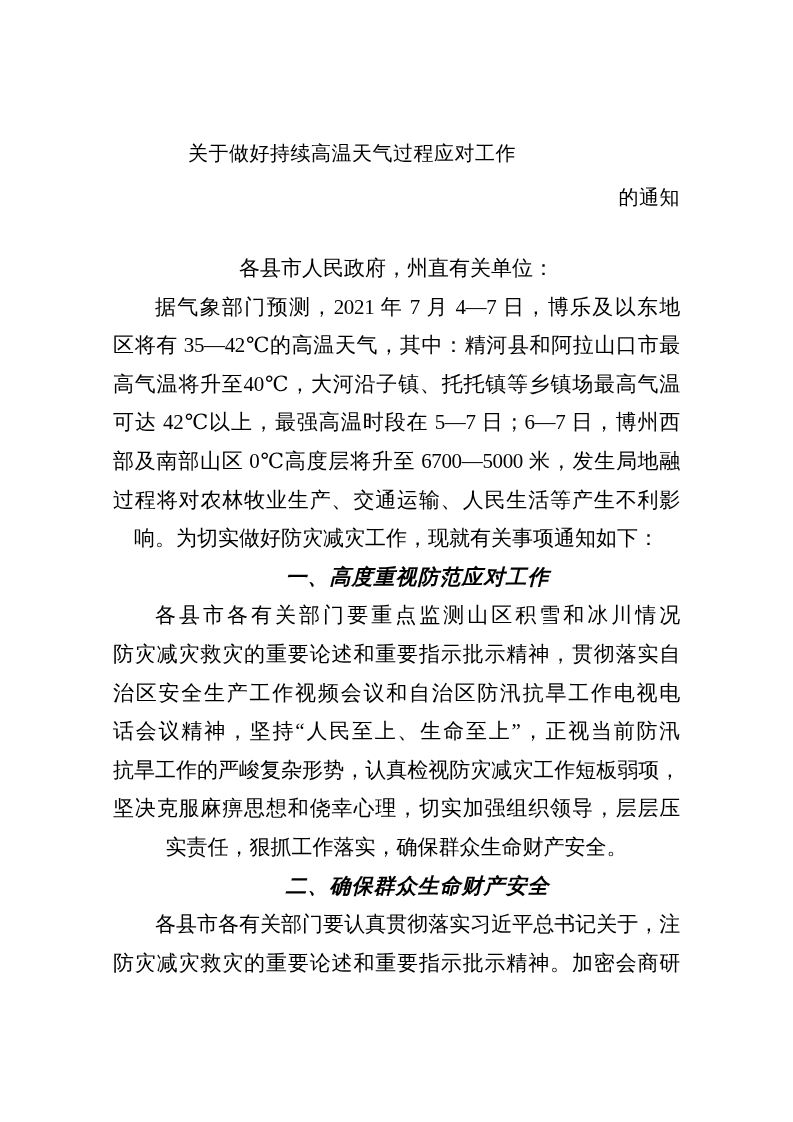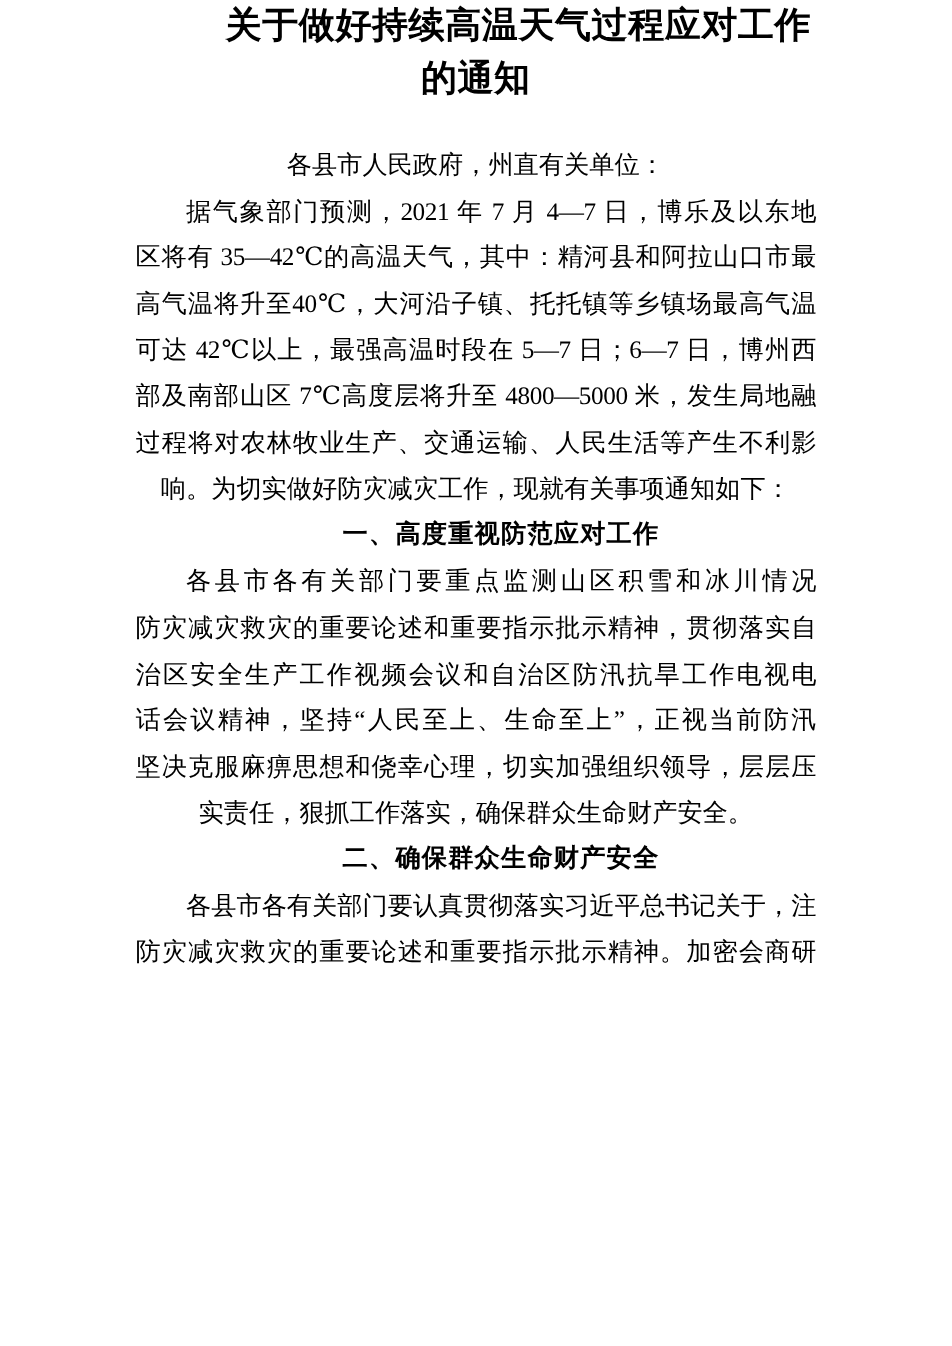--- a/index.html
+++ b/index.html
@@ -23,9 +23,10 @@
     height: 1122px;
   }
   .doc-title {
-    font-size: 30px;
+    margin-top: 131px;
+    font-size: 20px;
     line-height: 44px;
-    font-weight: 700;
+    font-weight: 400;
     letter-spacing: 0.5px;
   }
   .doc-title .t1 {

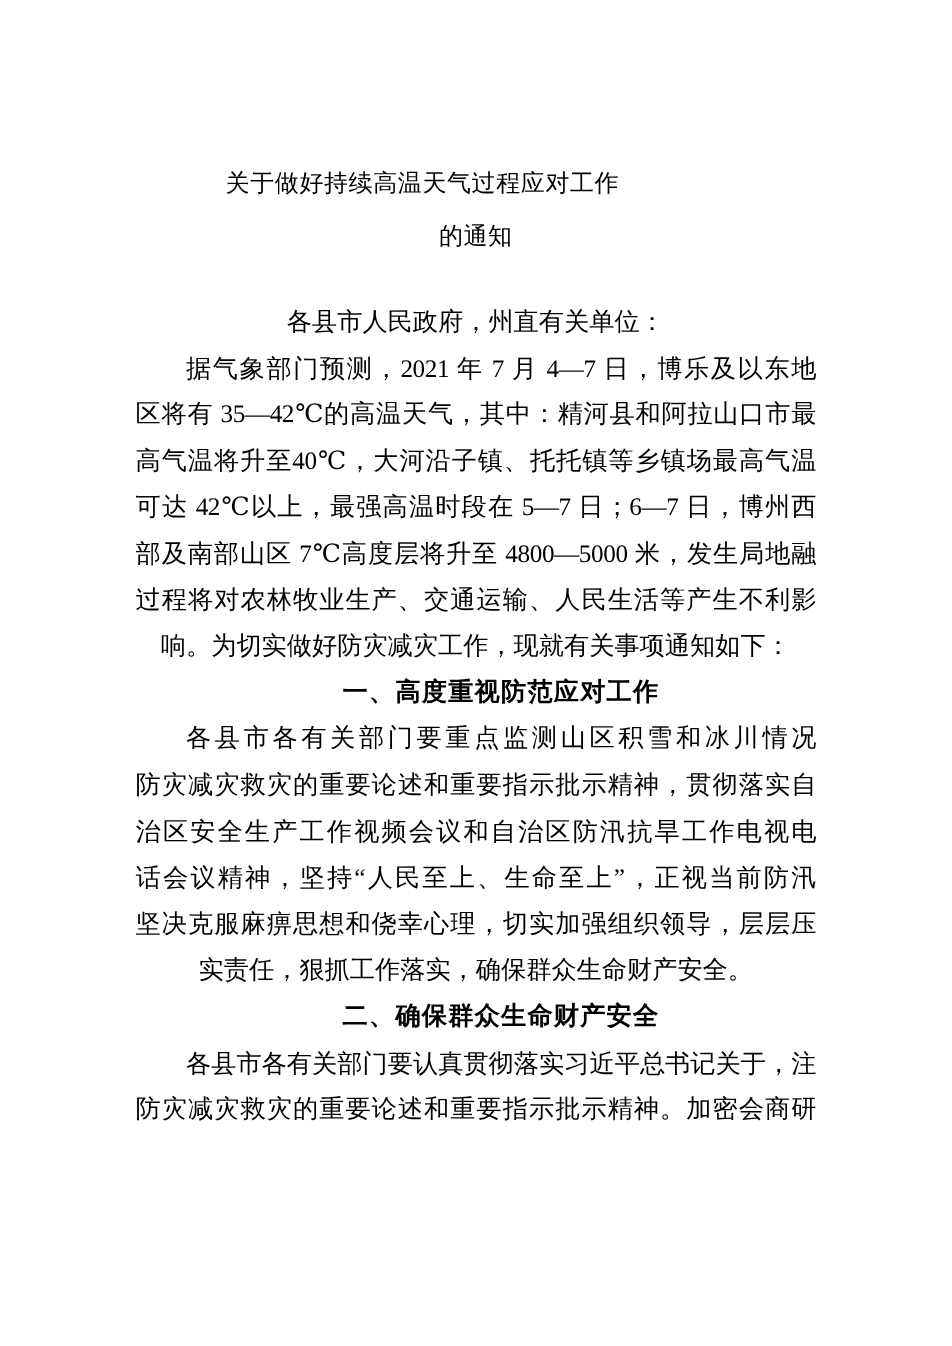--- a/index.html
+++ b/index.html
@@ -33,7 +33,7 @@
     padding-left: 75px;
   }
   .doc-title .t2 {
-    text-align: center;
+    text-align: right;
   }
   .body-block {
     margin-top: 30px;

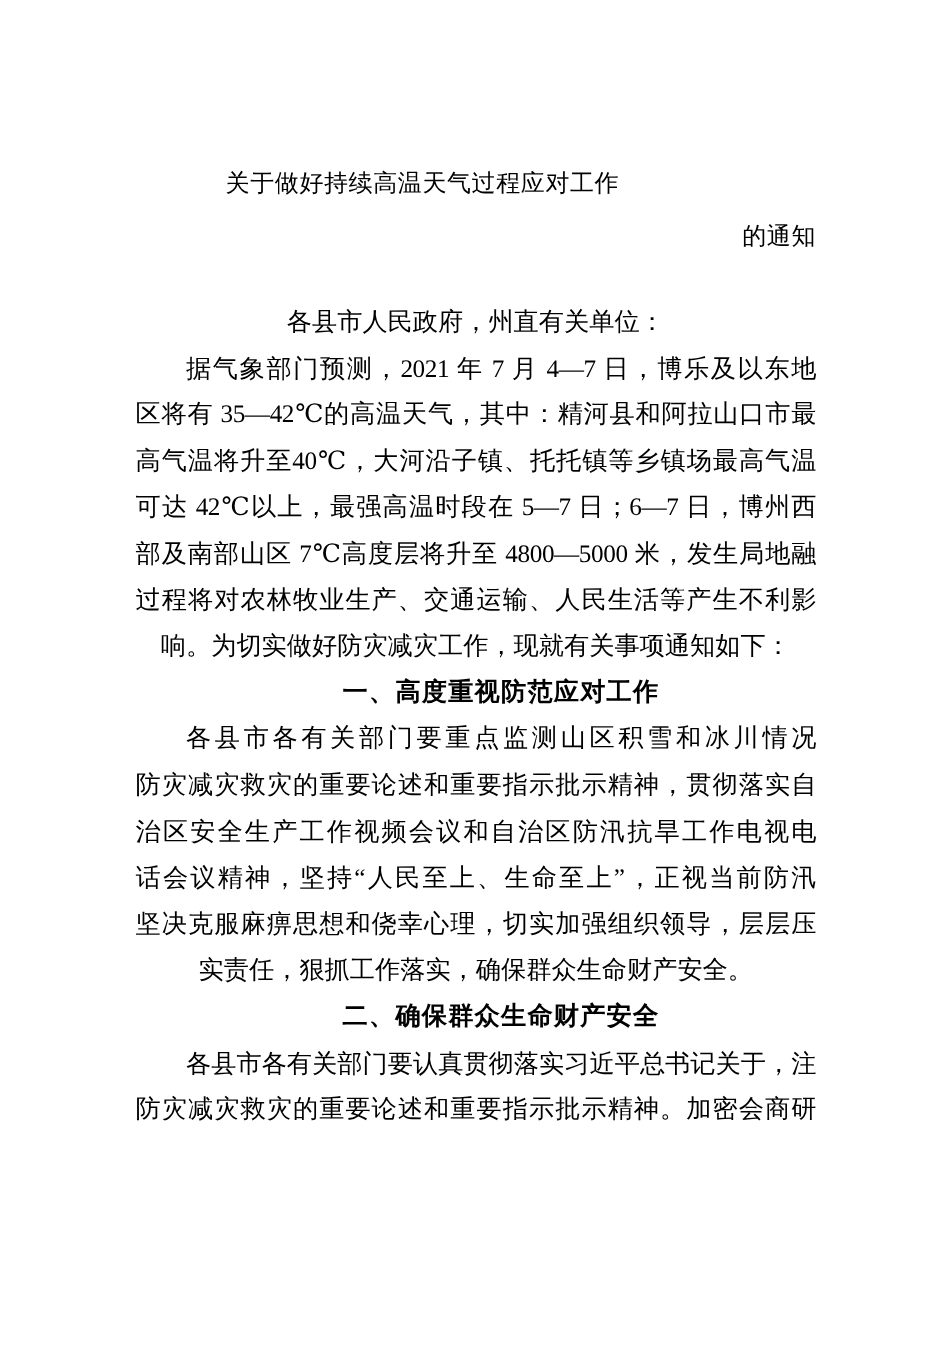--- a/index.html
+++ b/index.html
@@ -79,7 +79,7 @@
     <div class="line justify">区将有 35—42℃的高温天气，其中：精河县和阿拉山口市最</div>
     <div class="line justify">高气温将升至40℃，大河沿子镇、托托镇等乡镇场最高气温</div>
     <div class="line justify">可达 42℃以上，最强高温时段在 5—7 日；6—7 日，博州西</div>
-    <div class="line justify">部及南部山区 7℃高度层将升至 4800—5000 米，发生局地融</div>
+    <div class="line justify">部及南部山区 0℃高度层将升至 6700—5000 米，发生局地融</div>
     <div class="line justify">过程将对农林牧业生产、交通运输、人民生活等产生不利影</div>
     <div class="line left">响。为切实做好防灾减灾工作，现就有关事项通知如下：</div>
     <div class="line left heading indent">一、高度重视防范应对工作</div>

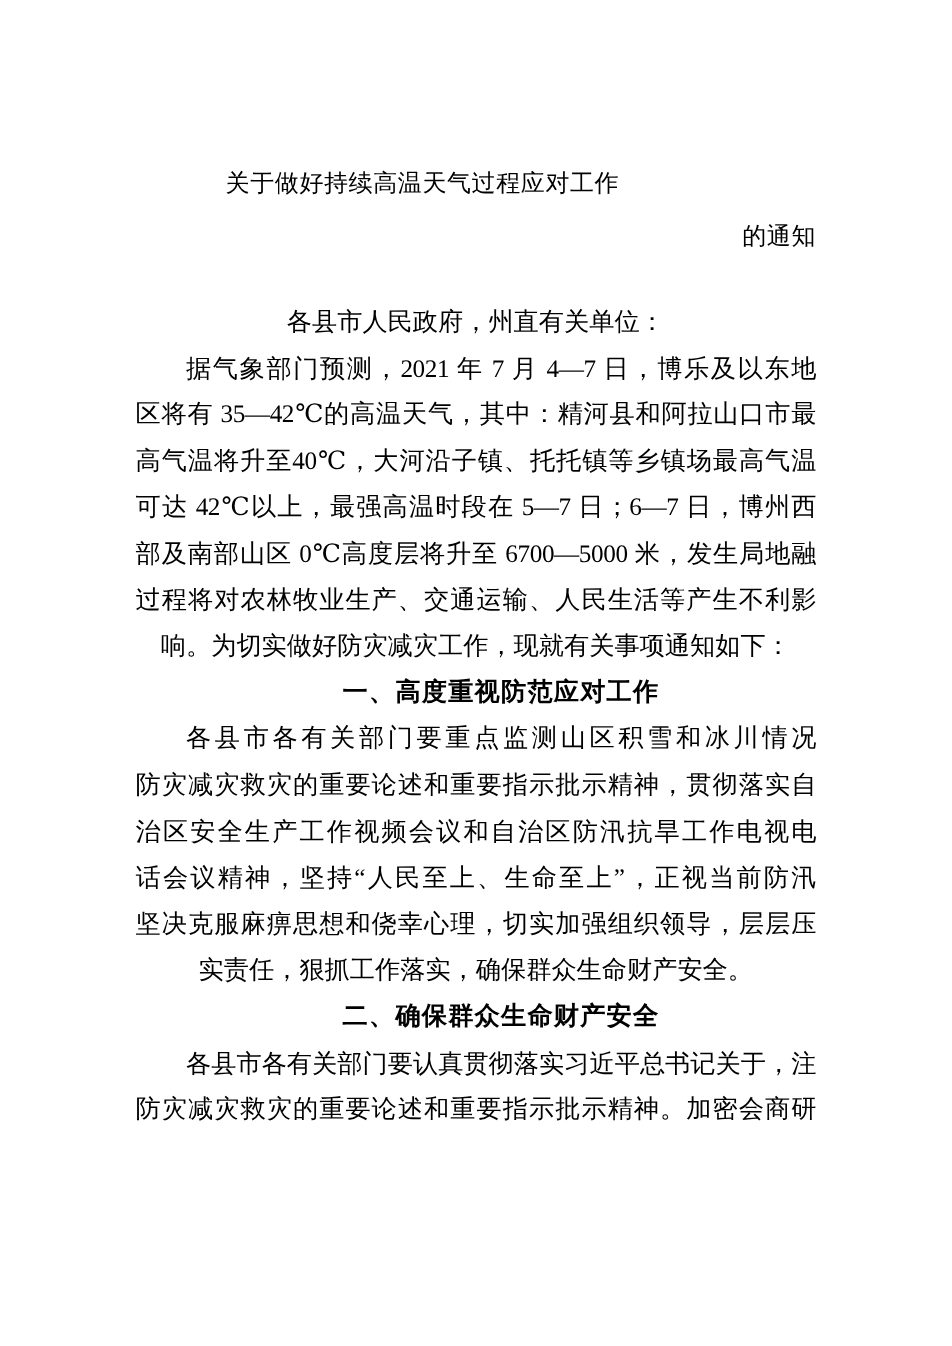--- a/index.html
+++ b/index.html
@@ -61,6 +61,7 @@
     font-family: "Liberation Sans", "DejaVu Sans", sans-serif;
     font-weight: 700;
     letter-spacing: 1px;
+    font-style: italic;
   }
 </style>
 </head>

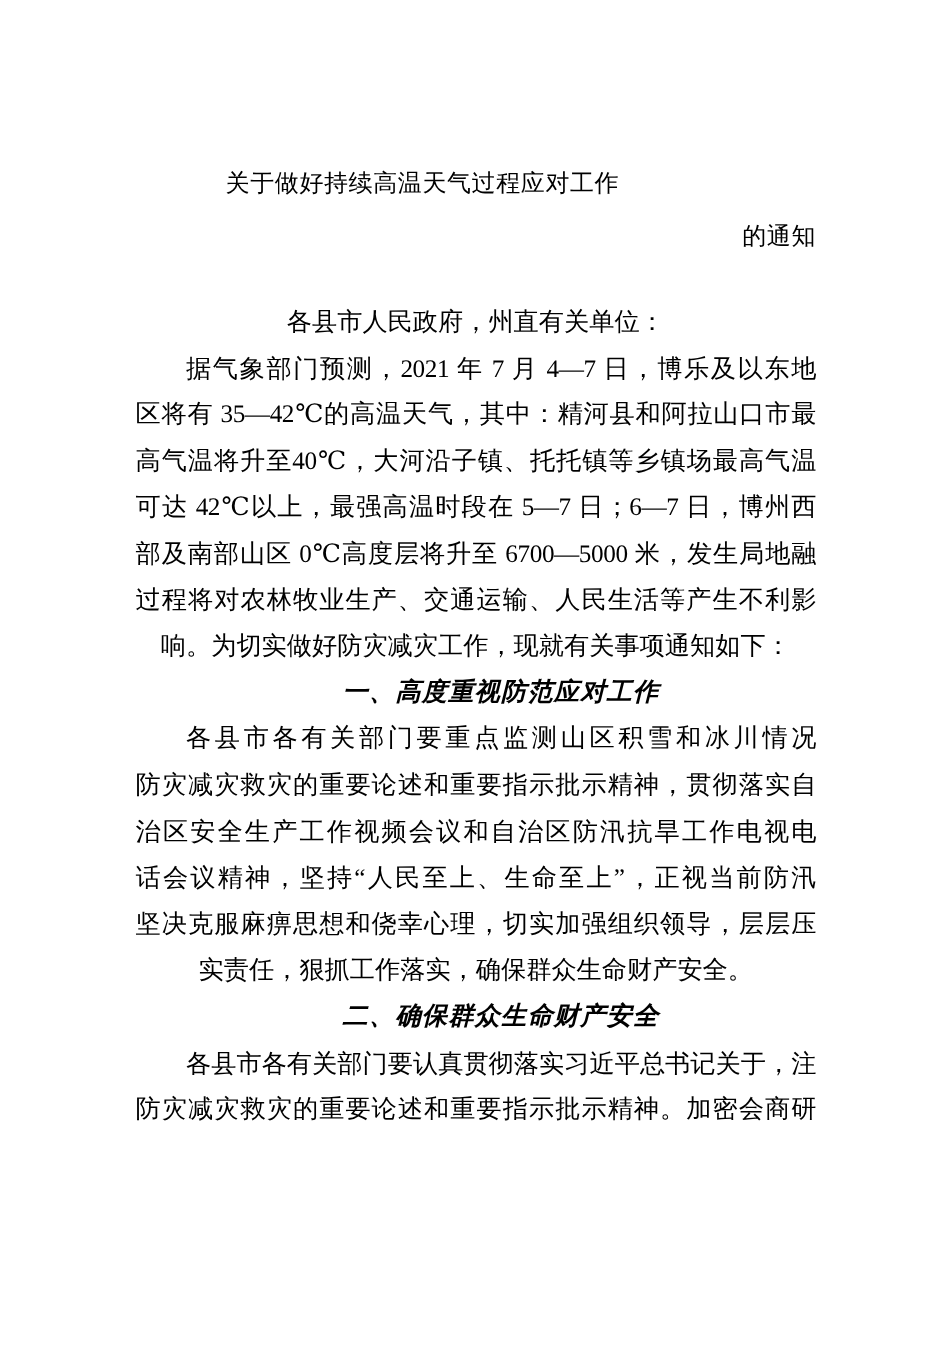--- a/index.html
+++ b/index.html
@@ -88,6 +88,7 @@
     <div class="line justify">防灾减灾救灾的重要论述和重要指示批示精神，贯彻落实自</div>
     <div class="line justify">治区安全生产工作视频会议和自治区防汛抗旱工作电视电</div>
     <div class="line justify">话会议精神，坚持“人民至上、生命至上”，正视当前防汛</div>
+    <div class="line justify">抗旱工作的严峻复杂形势，认真检视防灾减灾工作短板弱项，</div>
     <div class="line justify">坚决克服麻痹思想和侥幸心理，切实加强组织领导，层层压</div>
     <div class="line left">实责任，狠抓工作落实，确保群众生命财产安全。</div>
     <div class="line left heading indent">二、确保群众生命财产安全</div>

